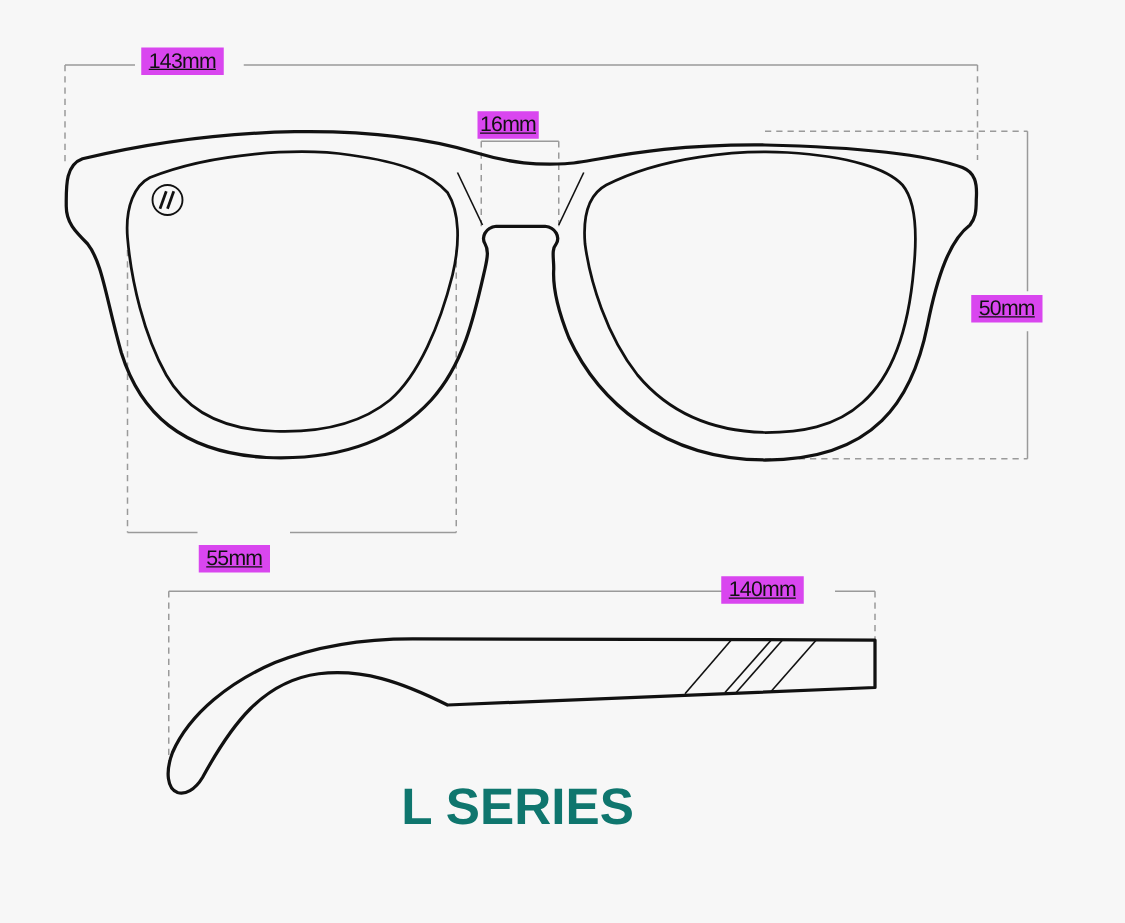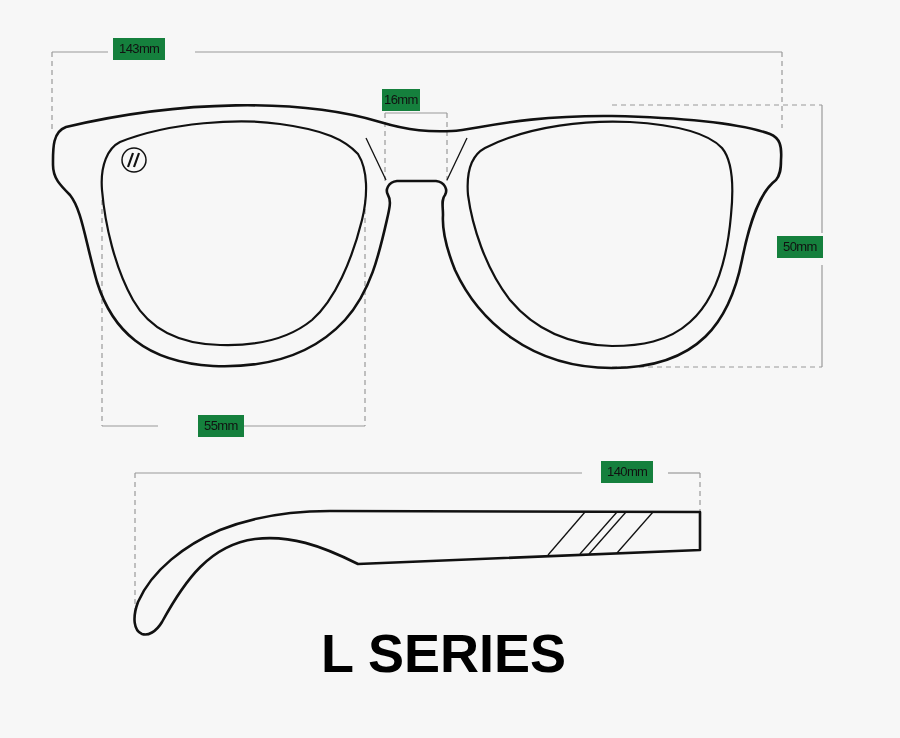--- a/index.html
+++ b/index.html
@@ -18,13 +18,14 @@
     .dash  { fill: none; stroke: #9a9a9a; stroke-width: 1.2; stroke-dasharray: 5 4; }
     .label {
       position: absolute;
-      font-size: 13px;
+      font-size: 17px;
       color: #111;
       letter-spacing: -0.6px;
-      background: #15803d;
+      background: #d946ef;
       padding: 0 6px;
       line-height: 22px;
       white-space: nowrap;
+      text-decoration: underline;
     }
     .title {
       position: absolute;

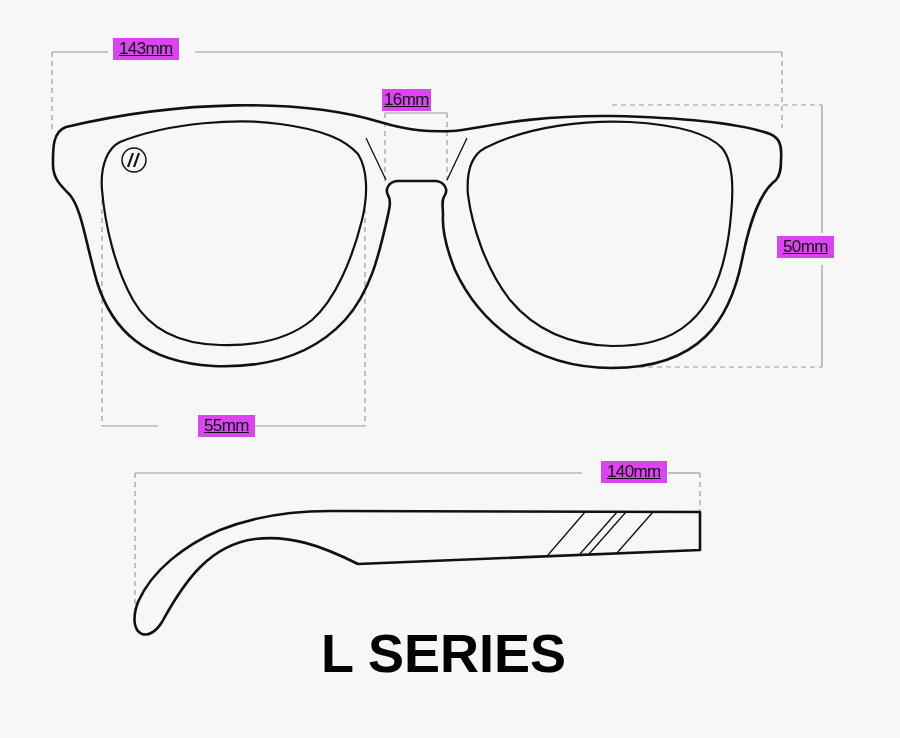--- a/index.html
+++ b/index.html
@@ -165,7 +165,7 @@
 <div class="label" style="left:113px; top:38px;">143mm</div>
 <div class="label" style="left:382px; top:89px; padding:0 2px;text-align:center;">16mm</div>
 <div class="label" style="left:777px; top:236px;">50mm</div>
-<div class="label" style="left:159px; top:415px;margin-left:39px;">55mm</div>
+<div class="label" style="left:159px; top:436px;">55mm</div>
 <div class="label" style="left:601px; top:461px;">140mm</div>
 
 <div class="title">L SERIES</div>

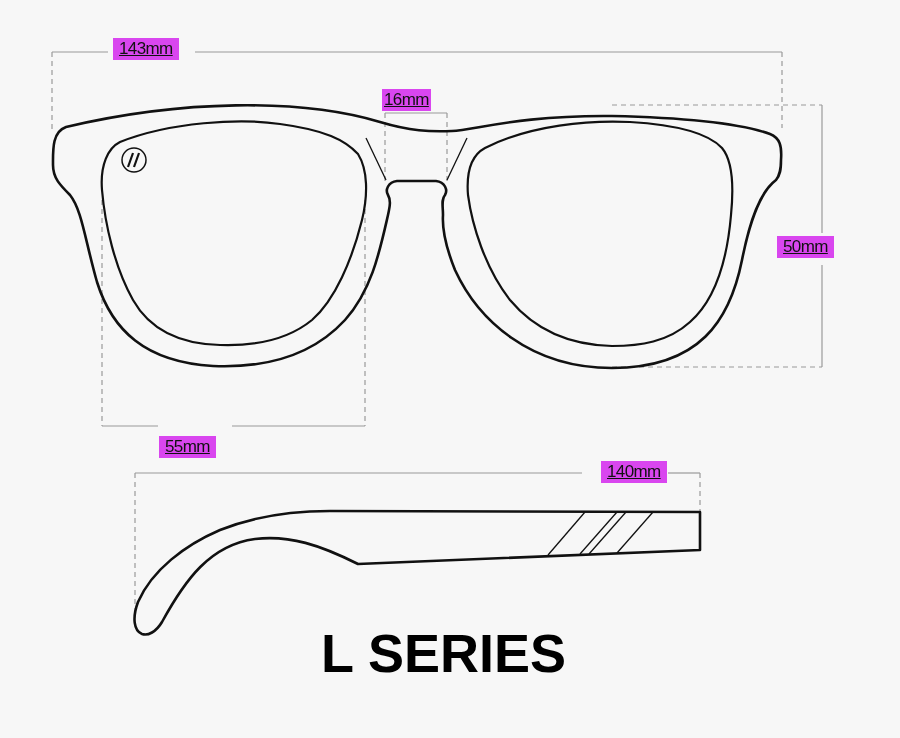--- a/index.html
+++ b/index.html
@@ -166,7 +166,7 @@
 <div class="label" style="left:382px; top:89px; padding:0 2px;text-align:center;">16mm</div>
 <div class="label" style="left:777px; top:236px;">50mm</div>
 <div class="label" style="left:159px; top:436px;">55mm</div>
-<div class="label" style="left:601px; top:461px;">140mm</div>
+<div class="label" style="left:577px; top:461px;">140mm</div>
 
 <div class="title">L SERIES</div>
 

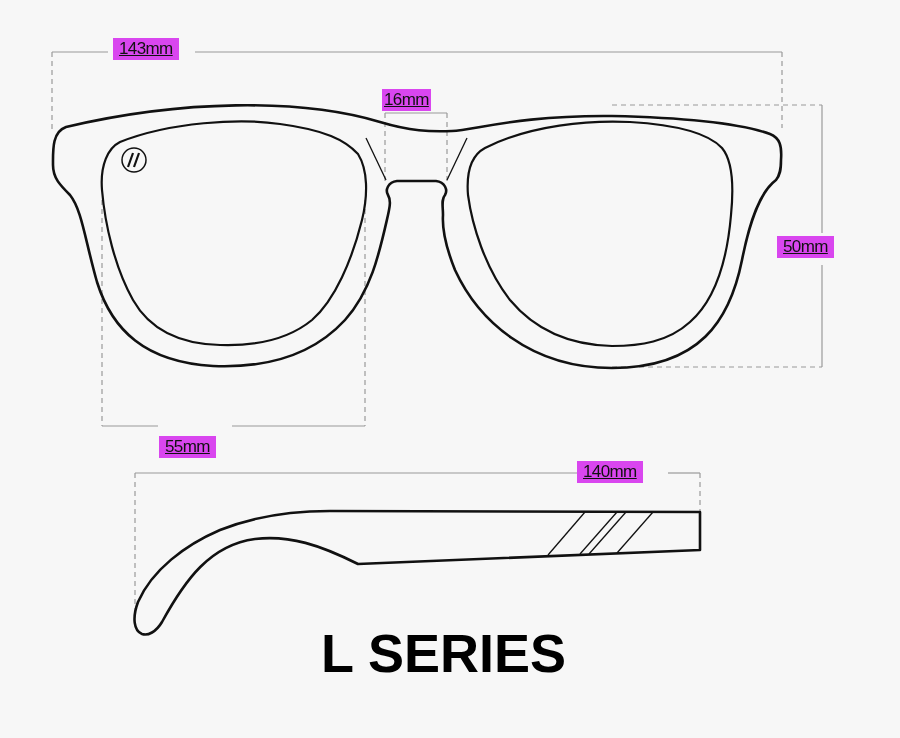--- a/index.html
+++ b/index.html
@@ -30,9 +30,9 @@
     .title {
       position: absolute;
       left: 321px; top: 622px;
-      font-size: 54px;
+      font-size: 41px;
       font-weight: bold;
-      color: #000000;
+      color: #0f766e;
       letter-spacing: 0px;
       white-space: nowrap;
     }

